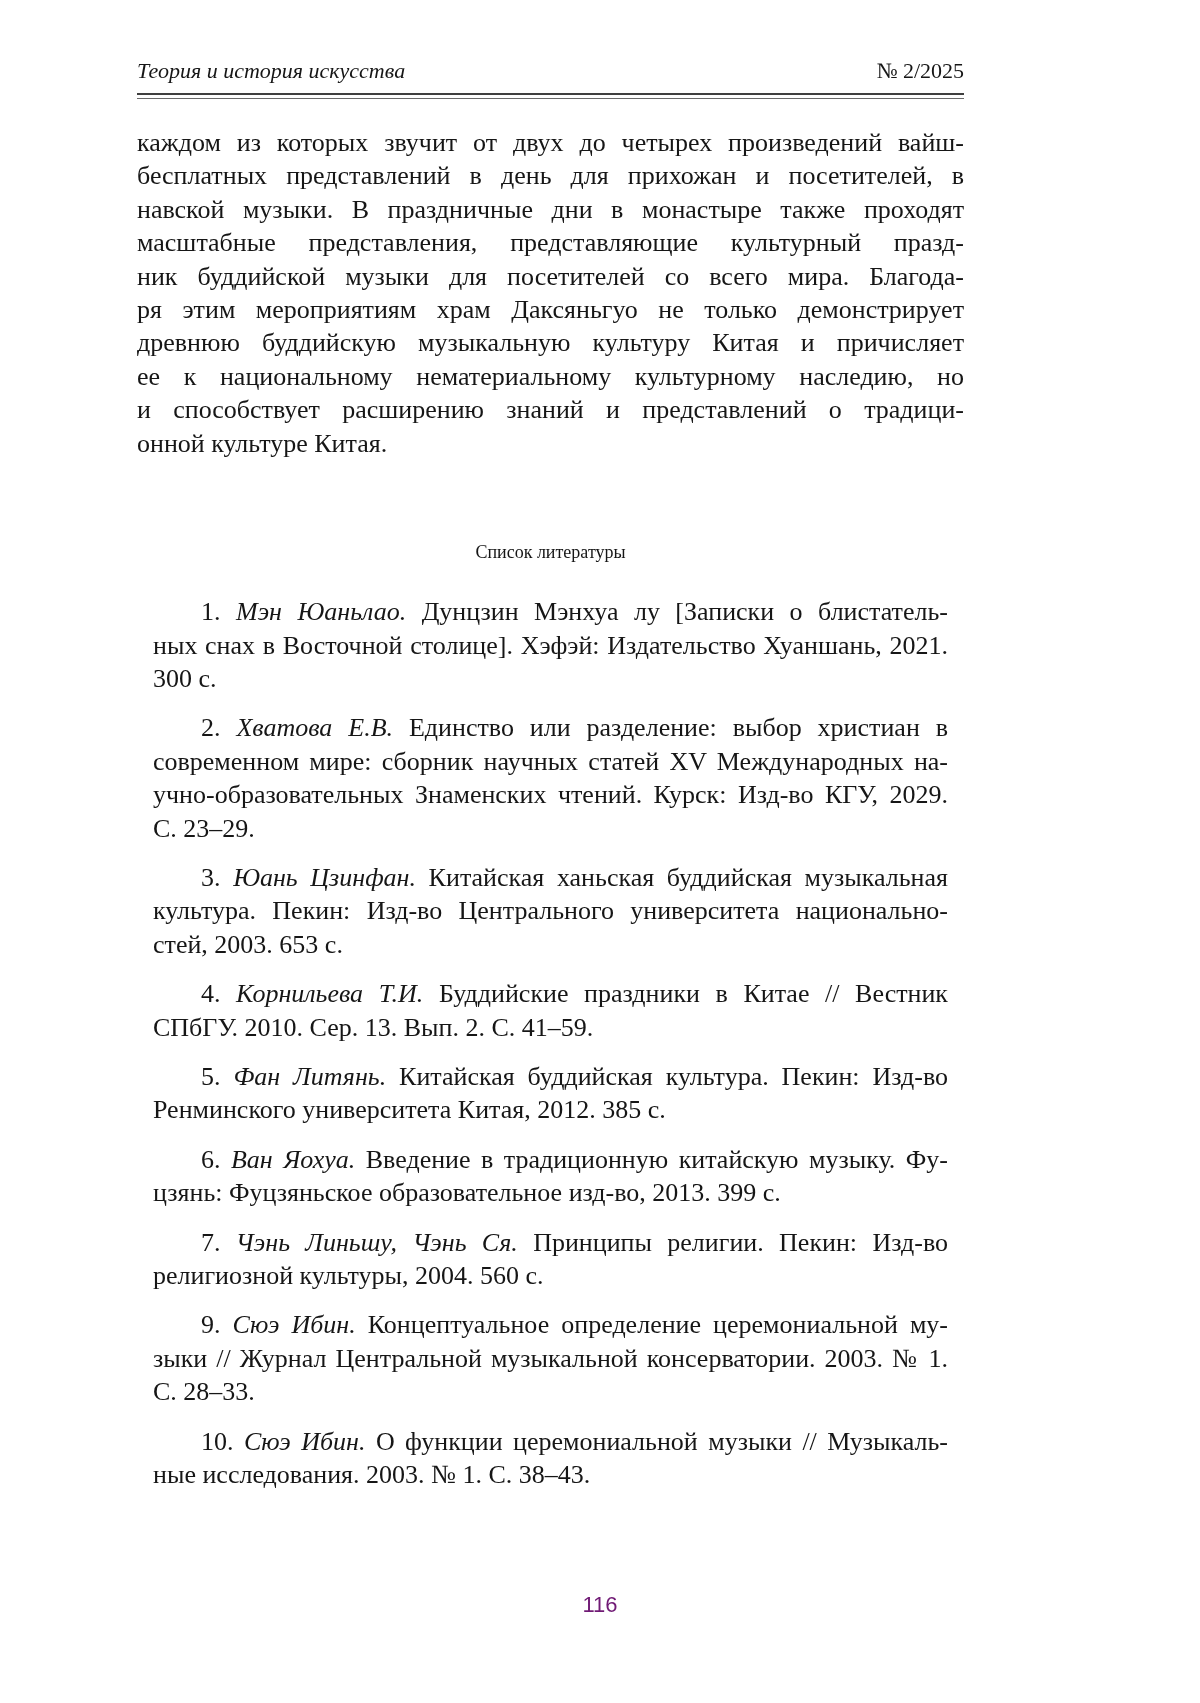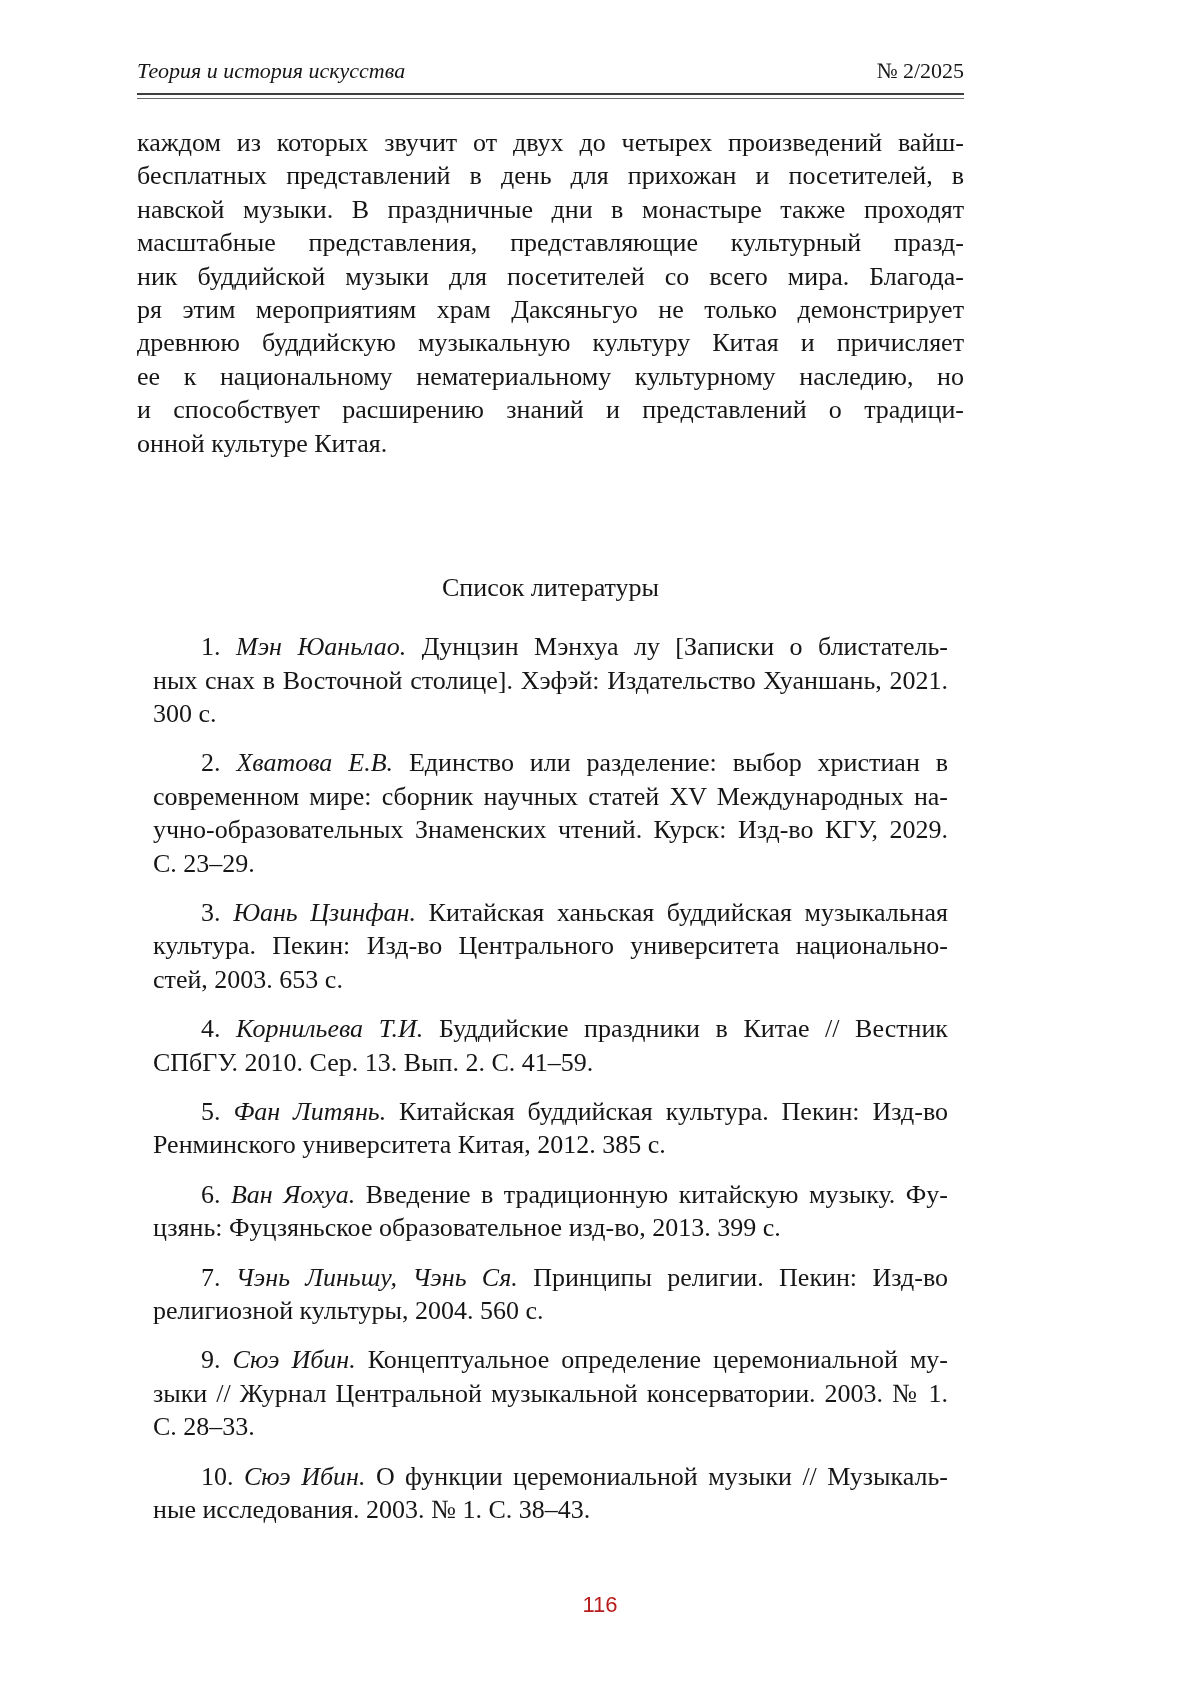--- a/index.html
+++ b/index.html
@@ -52,9 +52,9 @@
   .jline.last { text-align-last: left; }
   .jline.indent { text-indent: 48px; }
   .bib-heading {
-    margin-top: 111px;
+    margin-top: 76px;
     text-align: center;
-    font-size: 26px;
+    font-size: 18px;
     line-height: 33.4px;
   }
   .ref-list { margin-top: 26px; }

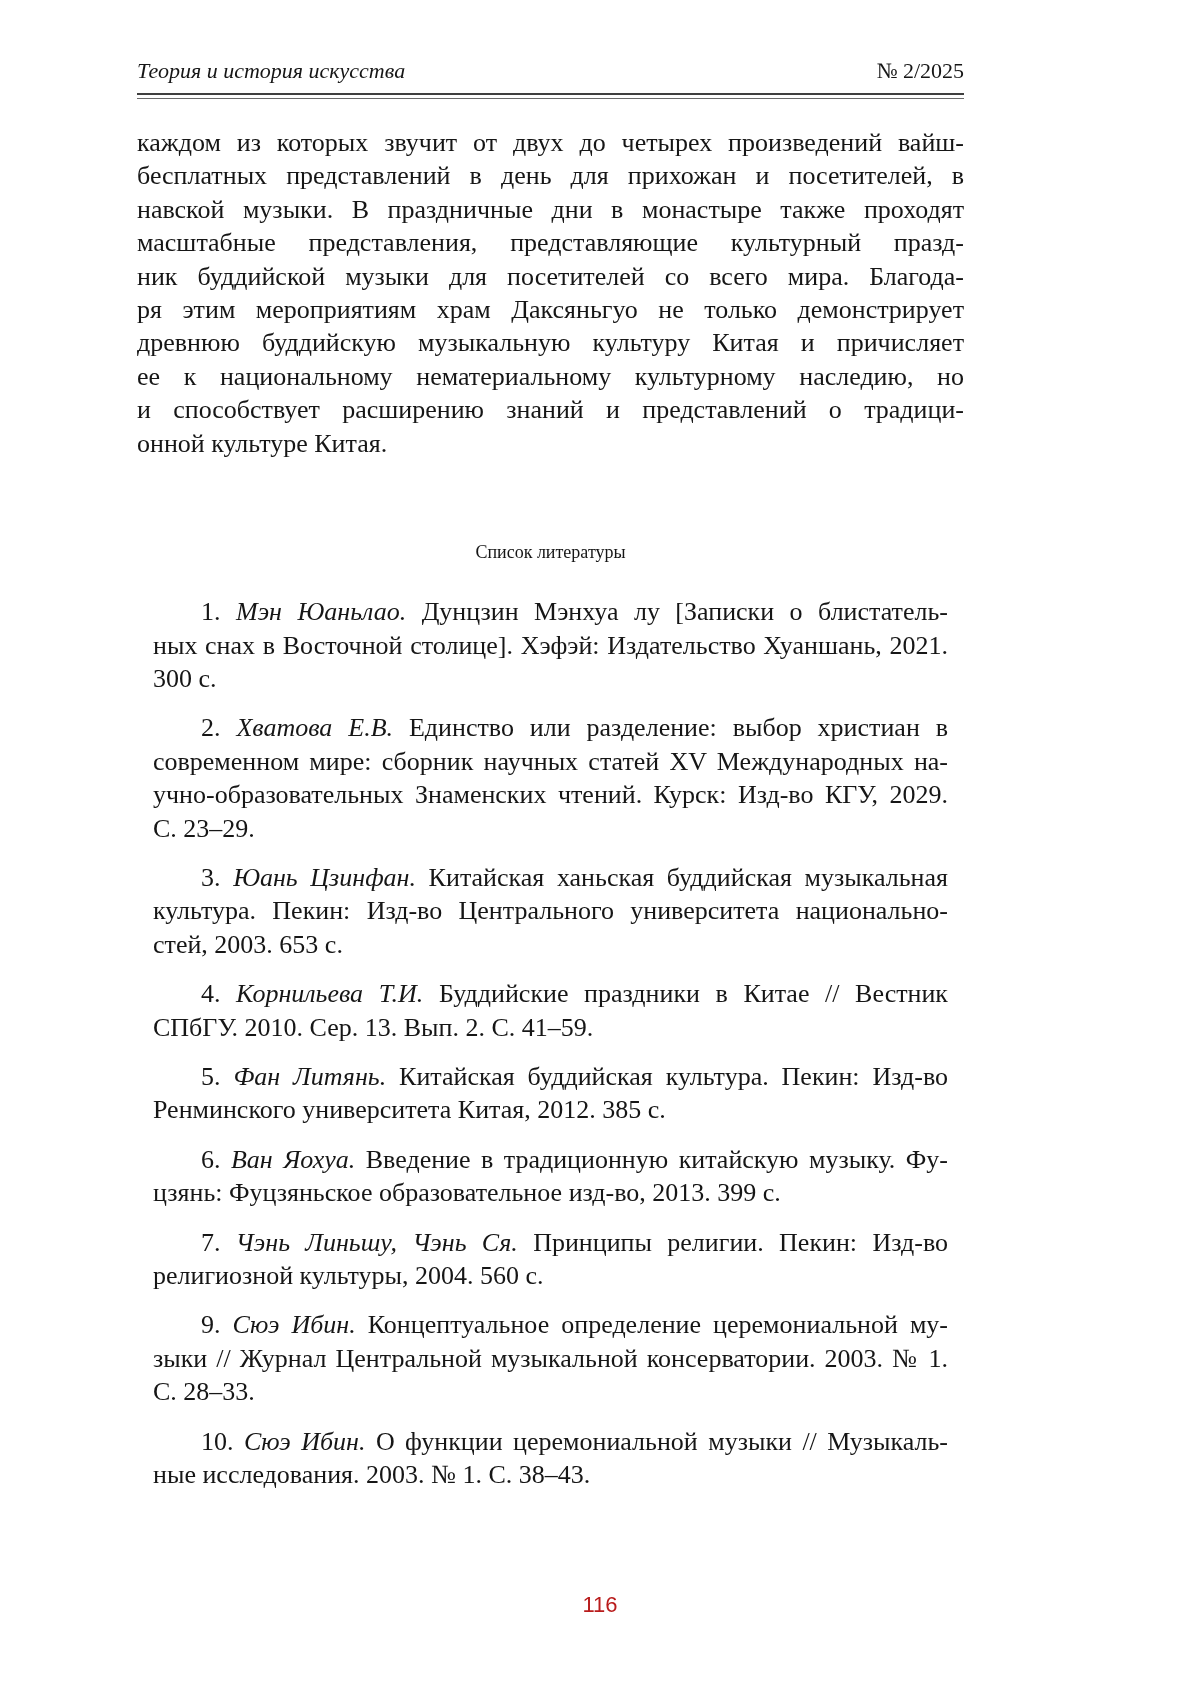--- a/index.html
+++ b/index.html
@@ -66,7 +66,7 @@
     text-align: center;
     font-family: "Liberation Sans", "DejaVu Sans", sans-serif;
     font-size: 22px;
-    color: #b91c1c;
+    color: #701a75;
   }
 </style>
 </head>

